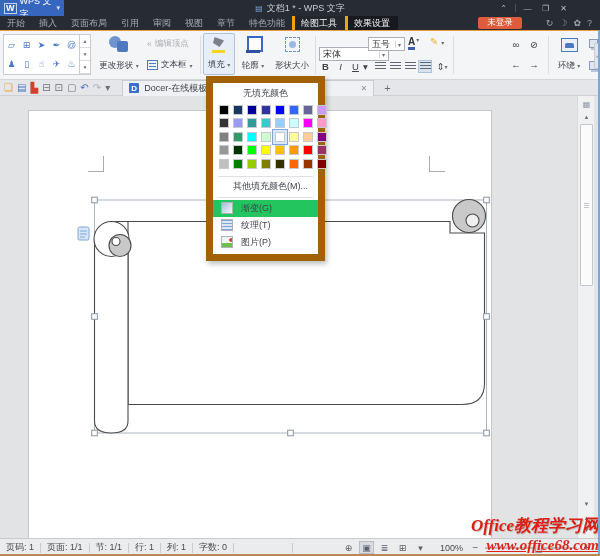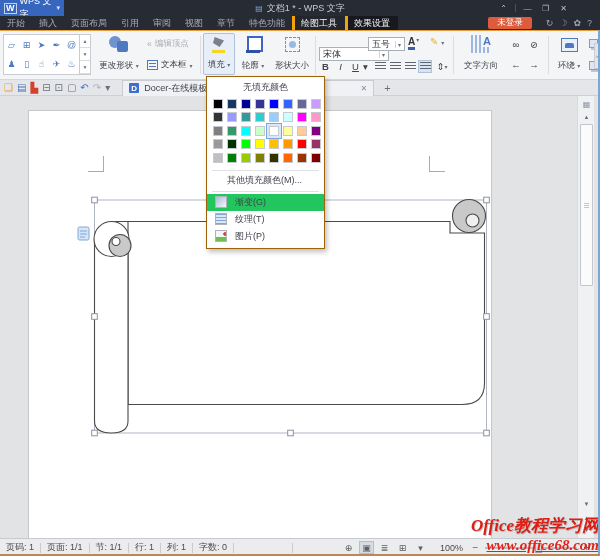--- a/index.html
+++ b/index.html
@@ -30,7 +30,7 @@
   .ctx-tab.active { background:#23262D; }
   .tab-spacer { flex:1; }
   .login-btn { align-self:center; height:12px; background:#DE5B3C; color:#fff; font-size:8.5px;
-               display:flex; align-items:center; padding:0 9px; border-radius:2px; margin-right:14px; }
+               display:flex; align-items:center; padding:0 9px; border-radius:2px; margin-right:24px; }
   .acc-icons { display:flex; align-items:center; gap:6px; margin-right:8px; }
   .acc-icon { color:#9CA3AF; font-size:9px; }
 

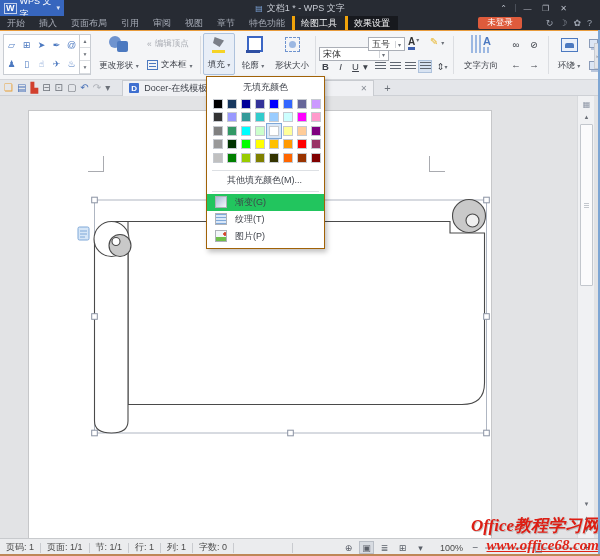--- a/index.html
+++ b/index.html
@@ -310,10 +310,6 @@
 
     <div class="vsep" style="left:453px"></div>
 
-    <div class="bigbtn" style="left:458px;width:46px">
-      <span class="ic-textdir"></span>
-      <span class="lbl">文字方向</span>
-    </div>
     <div class="fmt-btn disabled-txt" style="left:508px;top:6px;width:16px">∞</div>
     <div class="fmt-btn disabled-txt" style="left:526px;top:6px;width:16px">⊘</div>
     <div class="fmt-btn disabled-txt" style="left:508px;top:26px;width:16px">←</div>

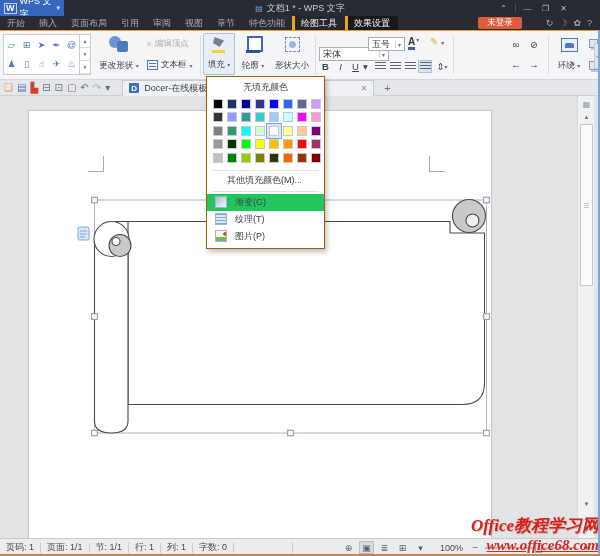--- a/index.html
+++ b/index.html
@@ -143,7 +143,7 @@
 
   
   .fill-menu { position:absolute; left:206px; top:76px; width:119px; background:#FFFFFF;
-               border:1px solid #a16207; box-shadow:2px 3px 5px rgba(0,0,0,.25); z-index:60; padding-top:2px; }
+               border:7px solid #a16207; box-shadow:2px 3px 5px rgba(0,0,0,.25); z-index:60; padding-top:2px; }
   .menu-nofill { height:16px; display:flex; align-items:center; justify-content:center; color:#3F434B; }
   .palette { display:grid; grid-template-columns:repeat(8,14px); padding:2px 0 3px 4px; }
   .cell { width:14px; height:13.5px; display:flex; align-items:center; justify-content:center; }

